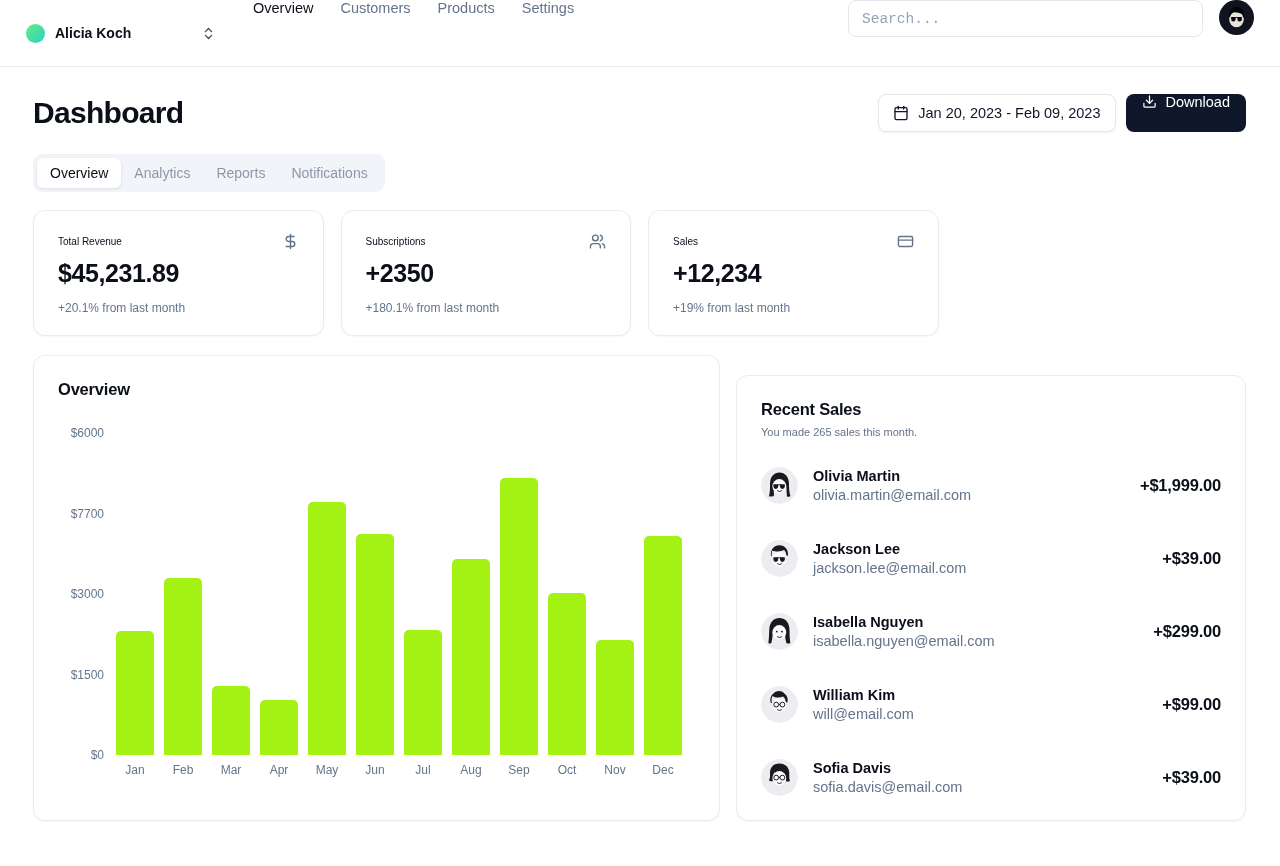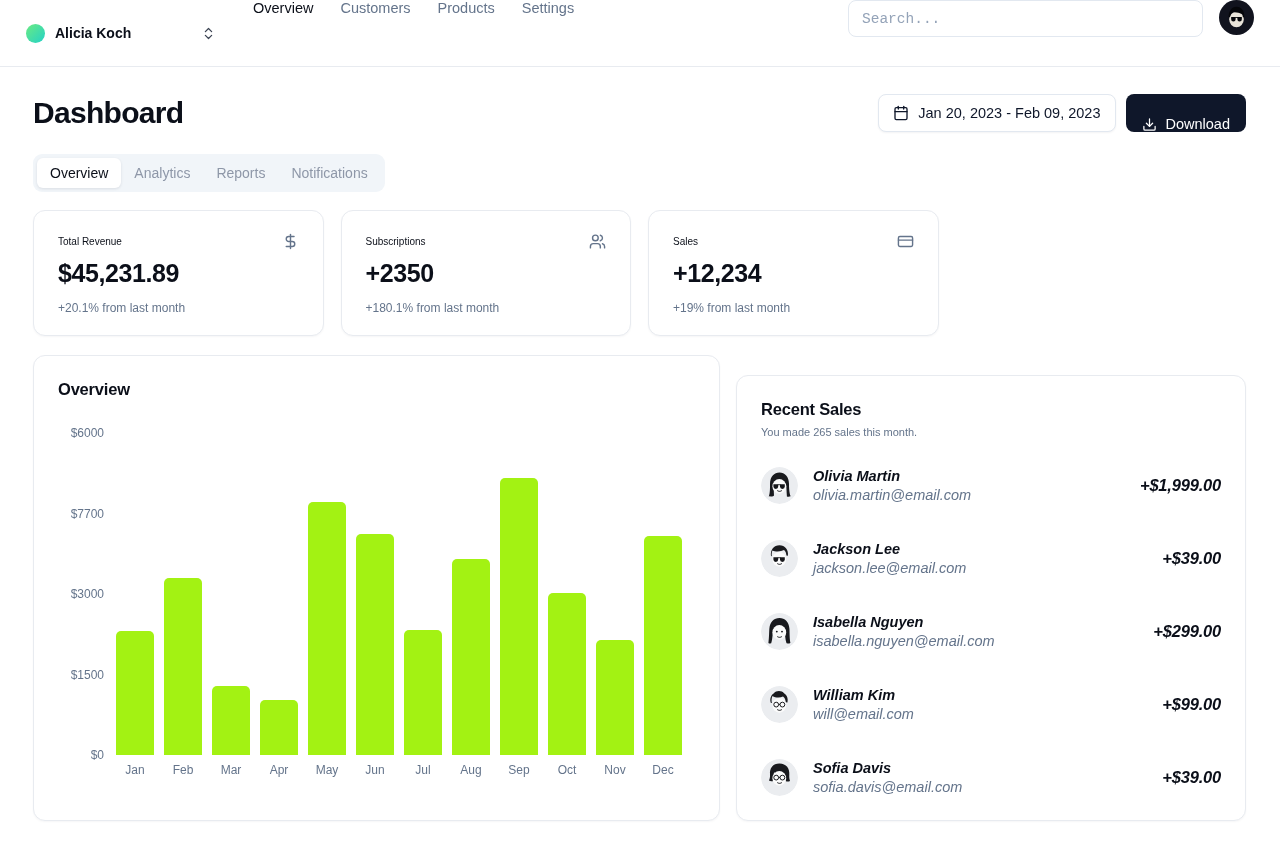--- a/index.html
+++ b/index.html
@@ -37,7 +37,7 @@
     font-family: inherit; font-size: 14.5px; font-weight: 500; color: #0f172a;
     box-shadow: 0 1px 2px rgba(16,24,40,.05); }
   .date-btn svg { width: 16px; height: 16px; stroke: #0f172a; }
-  .download-btn { height: 38px; display: flex; align-items: flex-end; gap: 9px; padding: 0 16px;
+  .download-btn { height: 38px; display: flex; align-items: flex-start; gap: 9px; padding: 0 16px;
     background: #0f172a; color: #fff; border: none; border-radius: 8px; cursor: pointer;
     font-family: inherit; font-size: 14.5px; font-weight: 500; }
   .download-btn svg { width: 15px; height: 15px; stroke: #fff; }

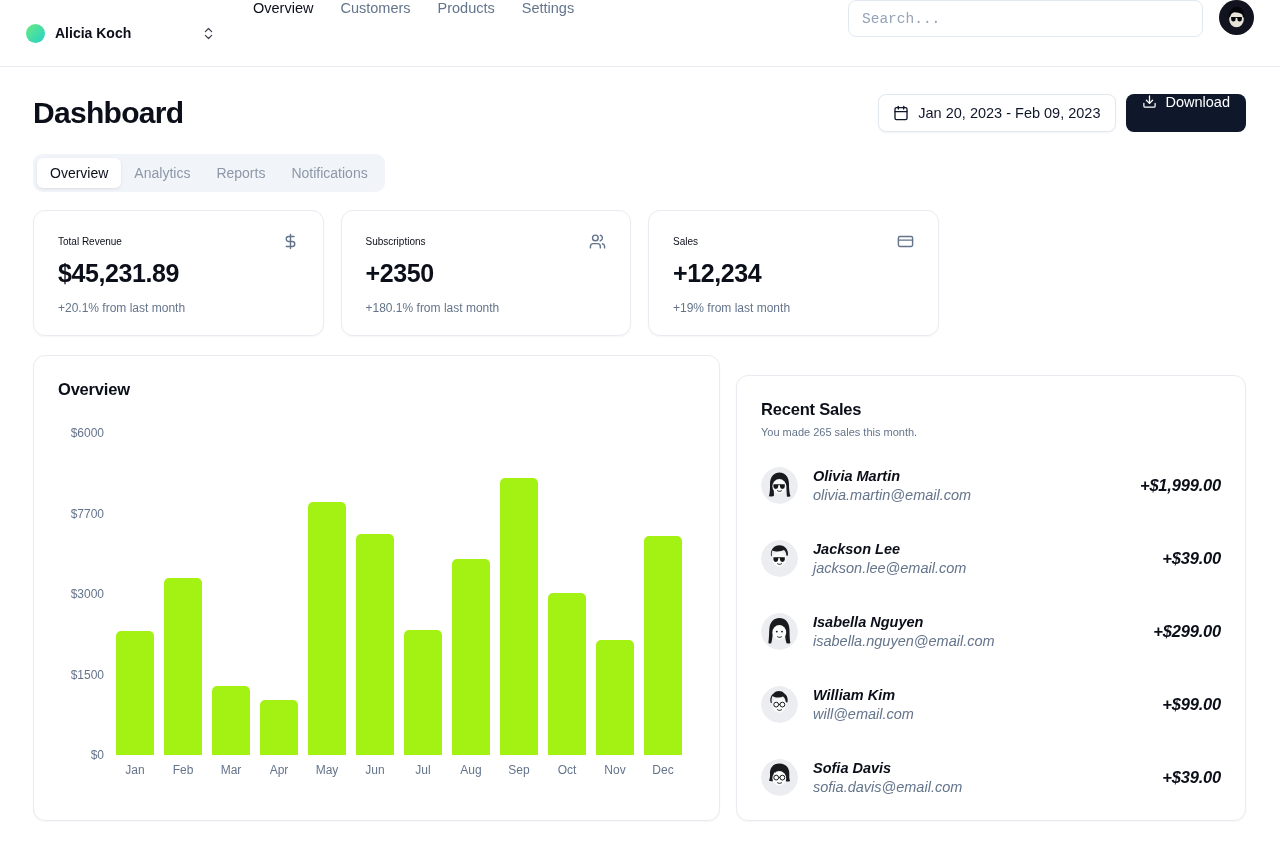--- a/index.html
+++ b/index.html
@@ -80,7 +80,7 @@
   .sales-card { padding: 24px; margin-top: 20px; }
   .sales-sub { margin-top: 7px; font-size: 11px; color: #64748b; }
   .sales-list { margin-top: 29px; display: flex; flex-direction: column; gap: 36px; }
-  .sale-row { display: flex; align-items: center; gap: 15px; font-style: italic; }
+  .sale-row { display: flex; align-items: center; gap: 15px; }
   .avatar { width: 37px; height: 37px; border-radius: 50%; overflow: hidden; flex: none; }
   .avatar svg { display: block; width: 37px; height: 37px; }
   .sale-name { font-size: 14.5px; font-weight: 600; }

